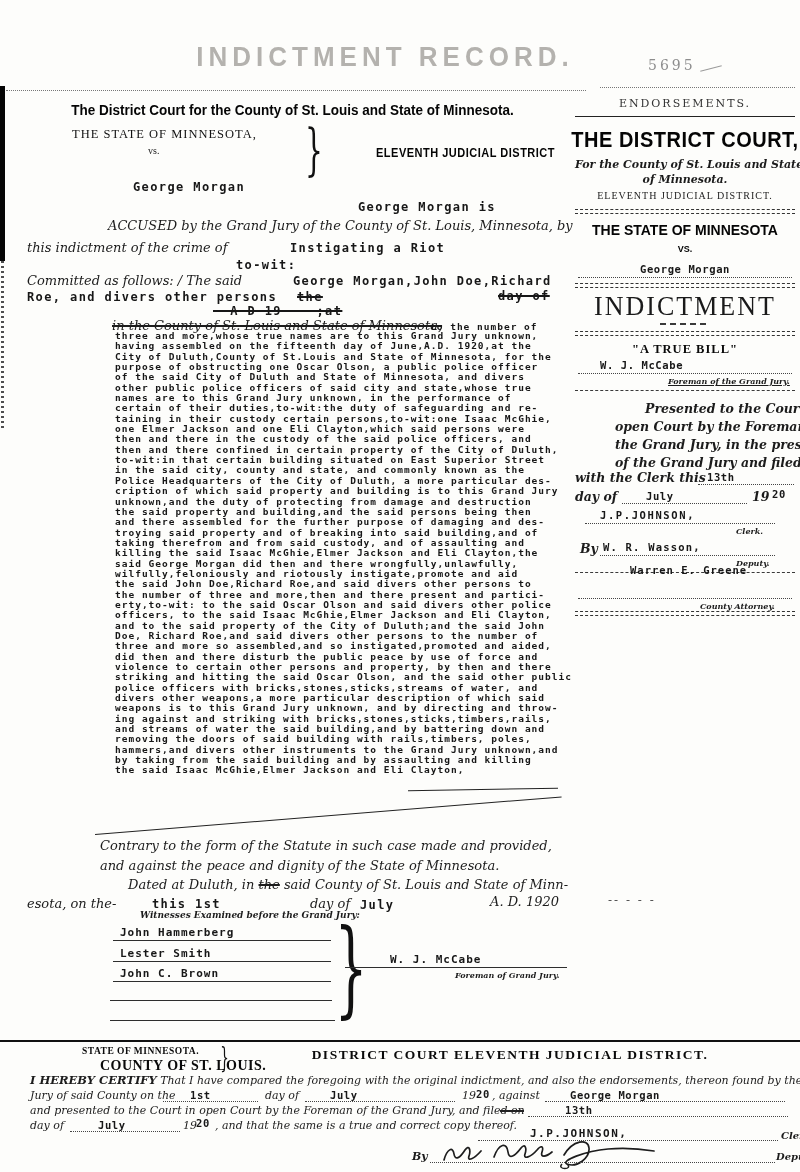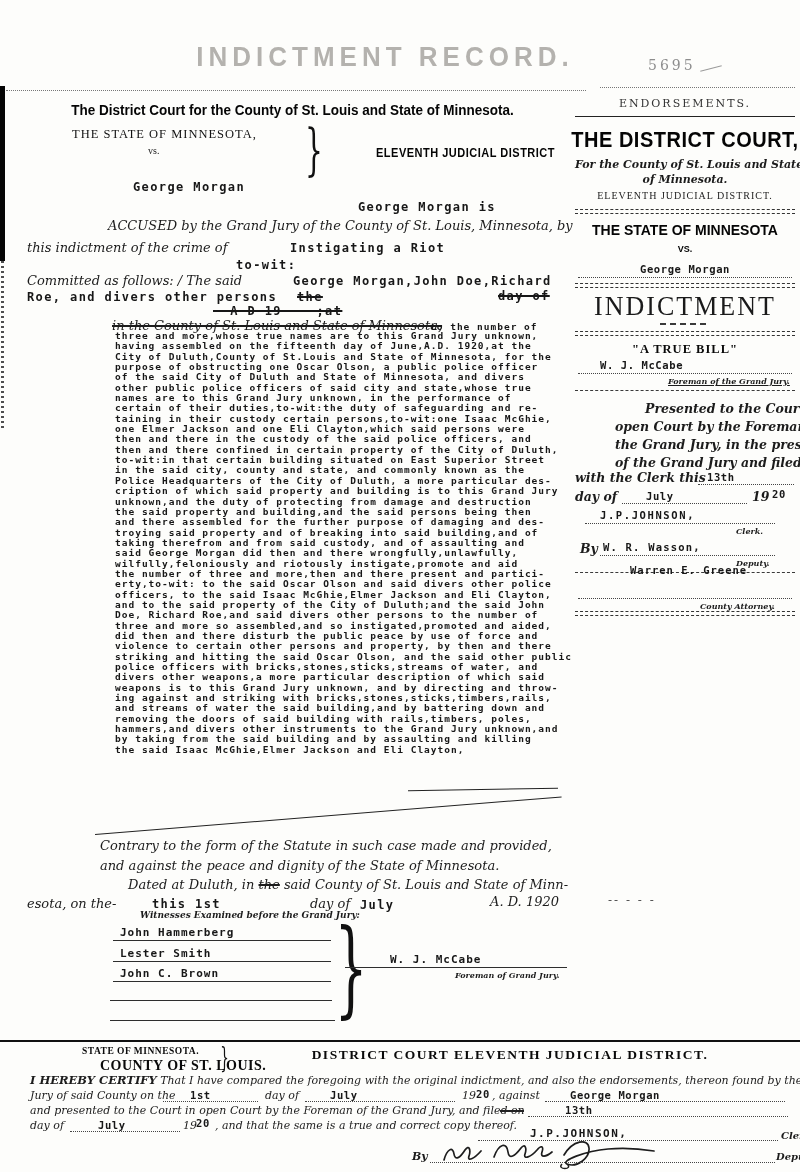--- a/index.html
+++ b/index.html
@@ -97,6 +97,7 @@
       <div>and there assembled for the further purpose of damaging and des-</div>
       <div>troying said property and of breaking into said building,and of</div>
       <div>taking therefrom and from said custody, and of assaulting and</div>
+      <div>killing the said Isaac McGhie,Elmer Jackson and Eli Clayton,the</div>
       <div>said George Morgan did then and there wrongfully,unlawfully,</div>
       <div>wilfully,feloniously and riotously instigate,promote and aid</div>
       <div>the number of three and more,then and there present and partici-</div>

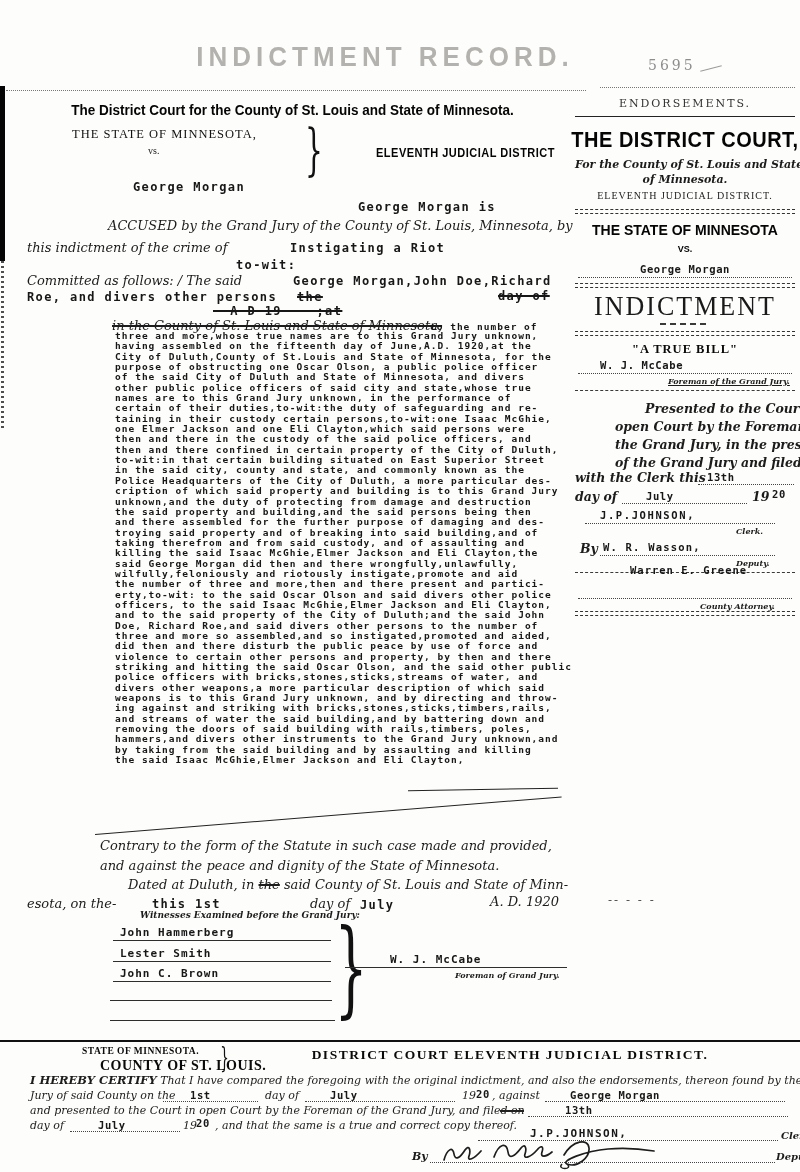--- a/index.html
+++ b/index.html
@@ -100,6 +100,7 @@
       <div>killing the said Isaac McGhie,Elmer Jackson and Eli Clayton,the</div>
       <div>said George Morgan did then and there wrongfully,unlawfully,</div>
       <div>wilfully,feloniously and riotously instigate,promote and aid</div>
+      <div>the said John Doe,Richard Roe,and said divers other persons to</div>
       <div>the number of three and more,then and there present and partici-</div>
       <div>erty,to-wit: to the said Oscar Olson and said divers other police</div>
       <div>officers, to the said Isaac McGhie,Elmer Jackson and Eli Clayton,</div>

